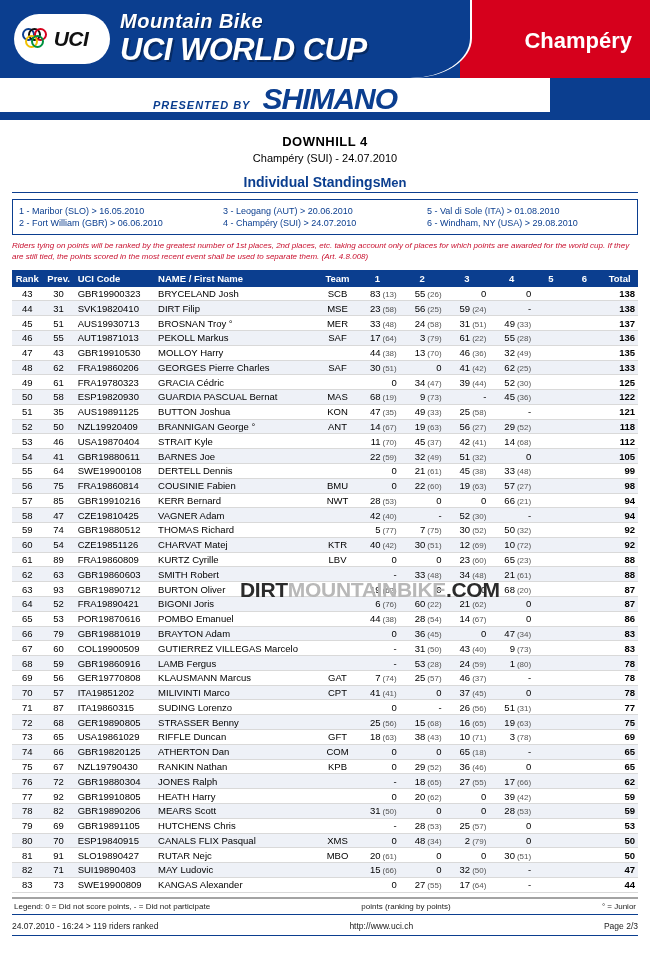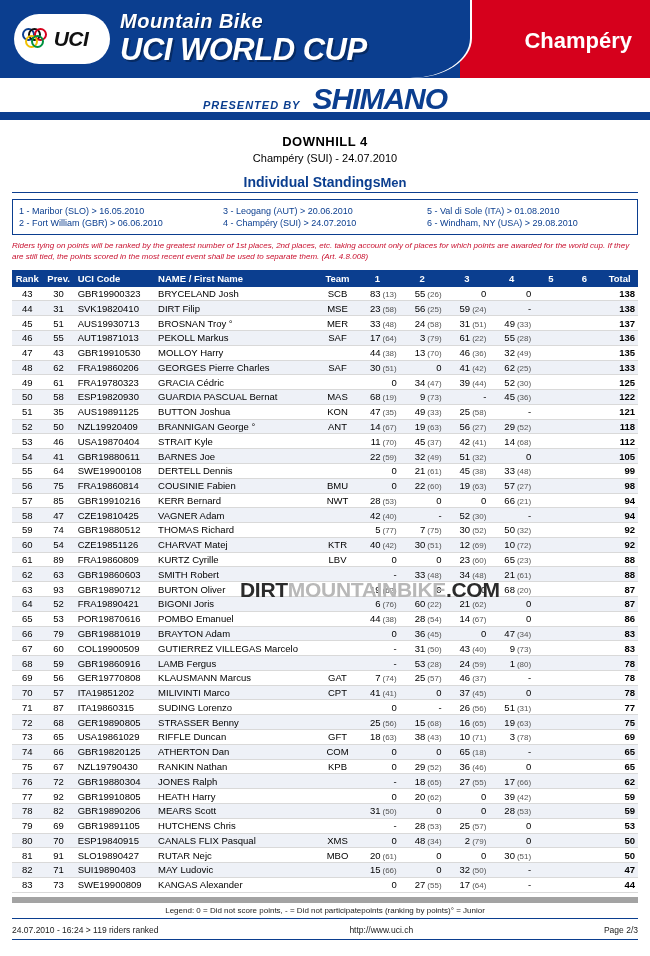--- a/index.html
+++ b/index.html
@@ -114,7 +114,7 @@
     position: absolute;
     left: 0;
     top: 78px;
-    width: 650px;
+    width: 550px;
     height: 42px;
     background: #ffffff;
     display: flex;

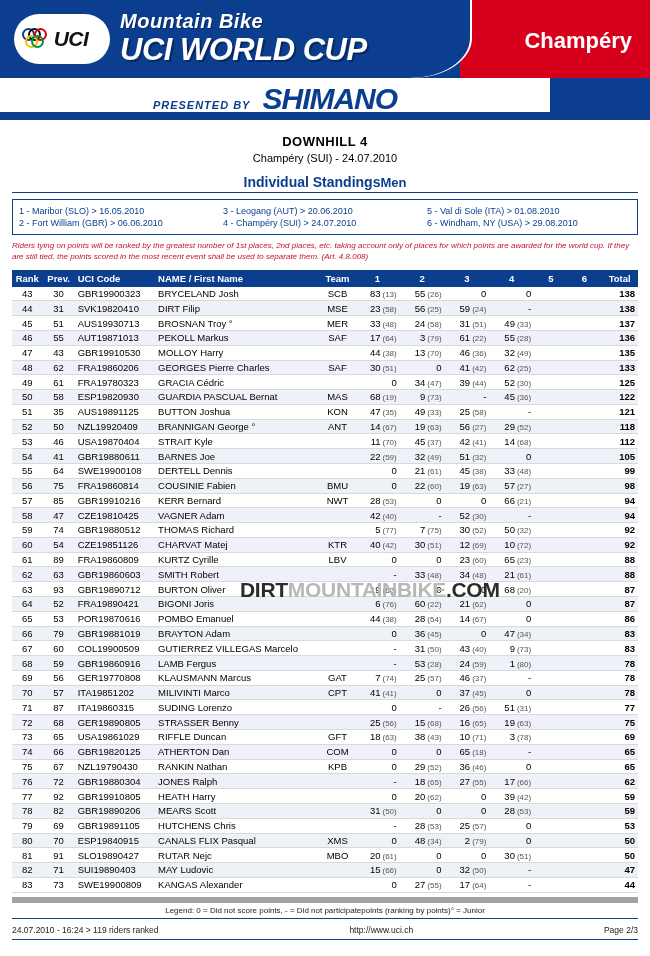--- a/index.html
+++ b/index.html
@@ -263,11 +263,11 @@
   
   .legend {
     margin: 4px 12px 0 12px;
-    border-top: 6px solid #a3a3a3;
+    border-top: 2px solid #a3a3a3;
     border-bottom: 1px solid #0b3e8f;
     font-size: 8px;
     display: flex;
-    justify-content: center;
+    justify-content: space-between;
     padding: 3px 2px;
     color: #222;
   }

